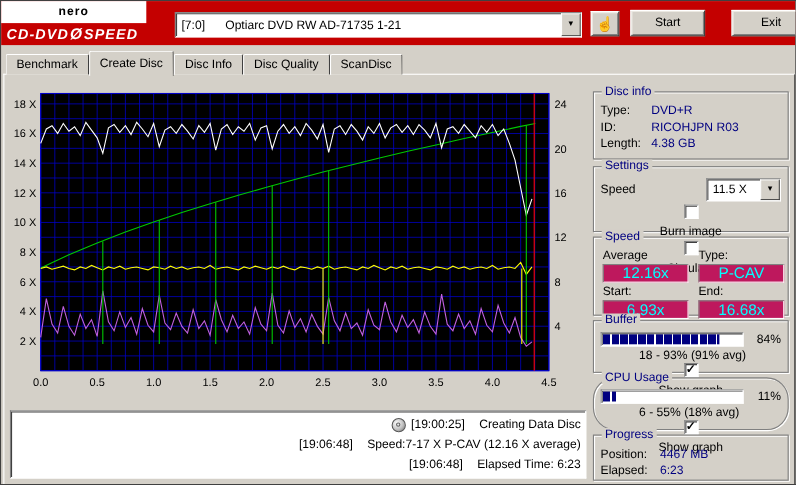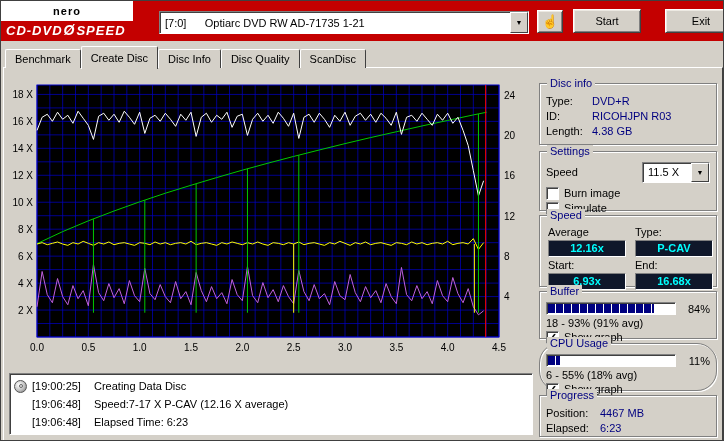--- a/index.html
+++ b/index.html
@@ -59,7 +59,7 @@
   .row{display:flex;line-height:15px;}
   .lbl{width:46px;}
   .val{color:#000080;}
-  .chkrow{display:flex;align-items:center;gap:5px;line-height:15px;}
+  .chkrow{display:flex;align-items:center;gap:5px;line-height:15px;flex-direction:column;}
   .chk{width:11px;height:11px;background:#fff;border:1px solid;
     border-color:#808080 #ffffff #ffffff #808080;box-shadow:inset 1px 1px 0 #404040;
     font-size:11px;font-weight:bold;line-height:10px;text-align:center;color:#000;}

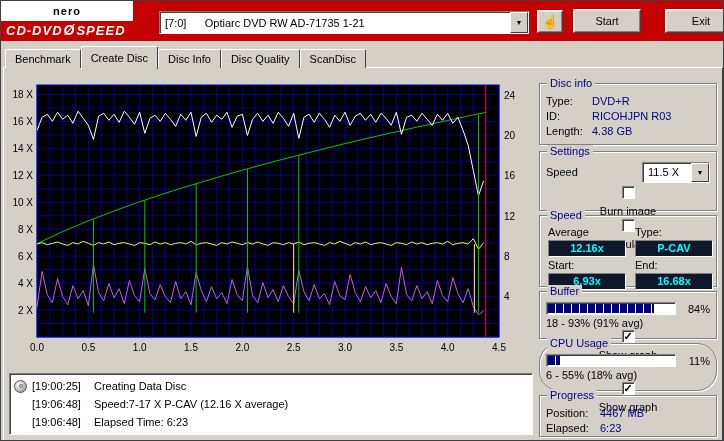--- a/index.html
+++ b/index.html
@@ -65,8 +65,8 @@
     font-size:11px;font-weight:bold;line-height:10px;text-align:center;color:#000;}
   .spd-combo{width:66px;height:19px;margin-left:auto;}
   .spdgrid{display:grid;grid-template-columns:78px 78px;column-gap:9px;row-gap:2px;margin-left:2px;}
-  .blackbox{background:#0f172a;border:1px solid;border-color:#808080 #ffffff #ffffff #808080;
-    color:#00ffff;font-weight:bold;text-align:center;height:15px;line-height:15px;font-size:11px;}
+  .blackbox{background:#be185d;border:1px solid;border-color:#808080 #ffffff #ffffff #808080;
+    color:#00ffff;font-weight:normal;text-align:center;height:15px;line-height:15px;font-size:14px;}
   .bar-row{display:flex;align-items:center;gap:6px;}
   .pbar{width:128px;height:11px;background:#fff;border:1px solid;
     border-color:#808080 #ffffff #ffffff #808080;box-shadow:inset 1px 1px 0 #404040;

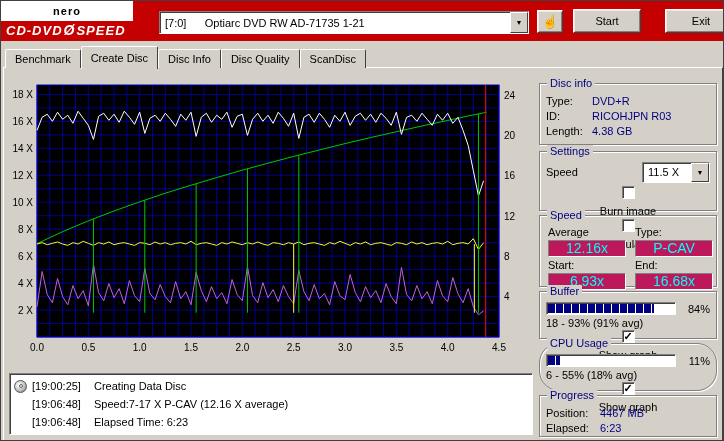--- a/index.html
+++ b/index.html
@@ -74,7 +74,7 @@
   .pfill{position:absolute;left:1px;top:1px;bottom:1px;
     background:repeating-linear-gradient(90deg,#000080 0,#000080 7px,#ffffff 7px,#ffffff 8px);}
   .pct{margin-left:auto;}
-  .range{line-height:14px;margin-top:1px;}
+  .range{line-height:14px;margin-top:1px;margin-left:35px;}
 </style>
 </head>
 <body>

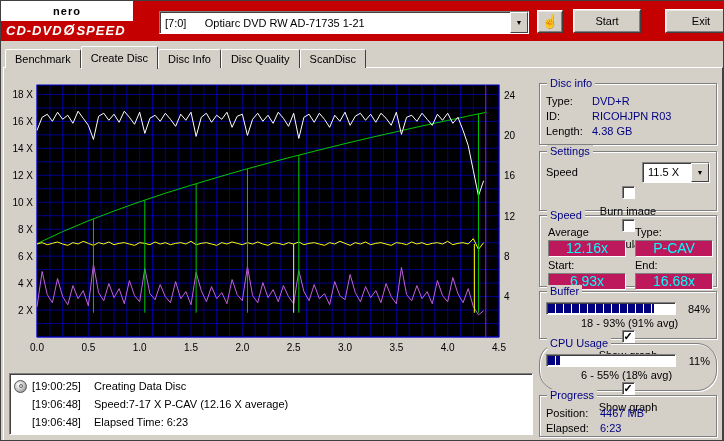--- a/index.html
+++ b/index.html
@@ -44,7 +44,7 @@
   
   .logbox{position:absolute;left:8px;top:372px;width:524px;height:62px;z-index:2;
     box-sizing:border-box;padding:3px 4px;overflow:hidden;}
-  .logrow{display:flex;align-items:center;line-height:18px;white-space:nowrap;}
+  .logrow{display:flex;align-items:center;line-height:18px;white-space:nowrap;justify-content:flex-end;}
   .logrow .ic{width:18px;display:inline-flex;align-items:center;}
   .logrow .t{width:62px;}
   .disc-icon{width:11px;height:11px;border-radius:50%;border:1px solid #555;

